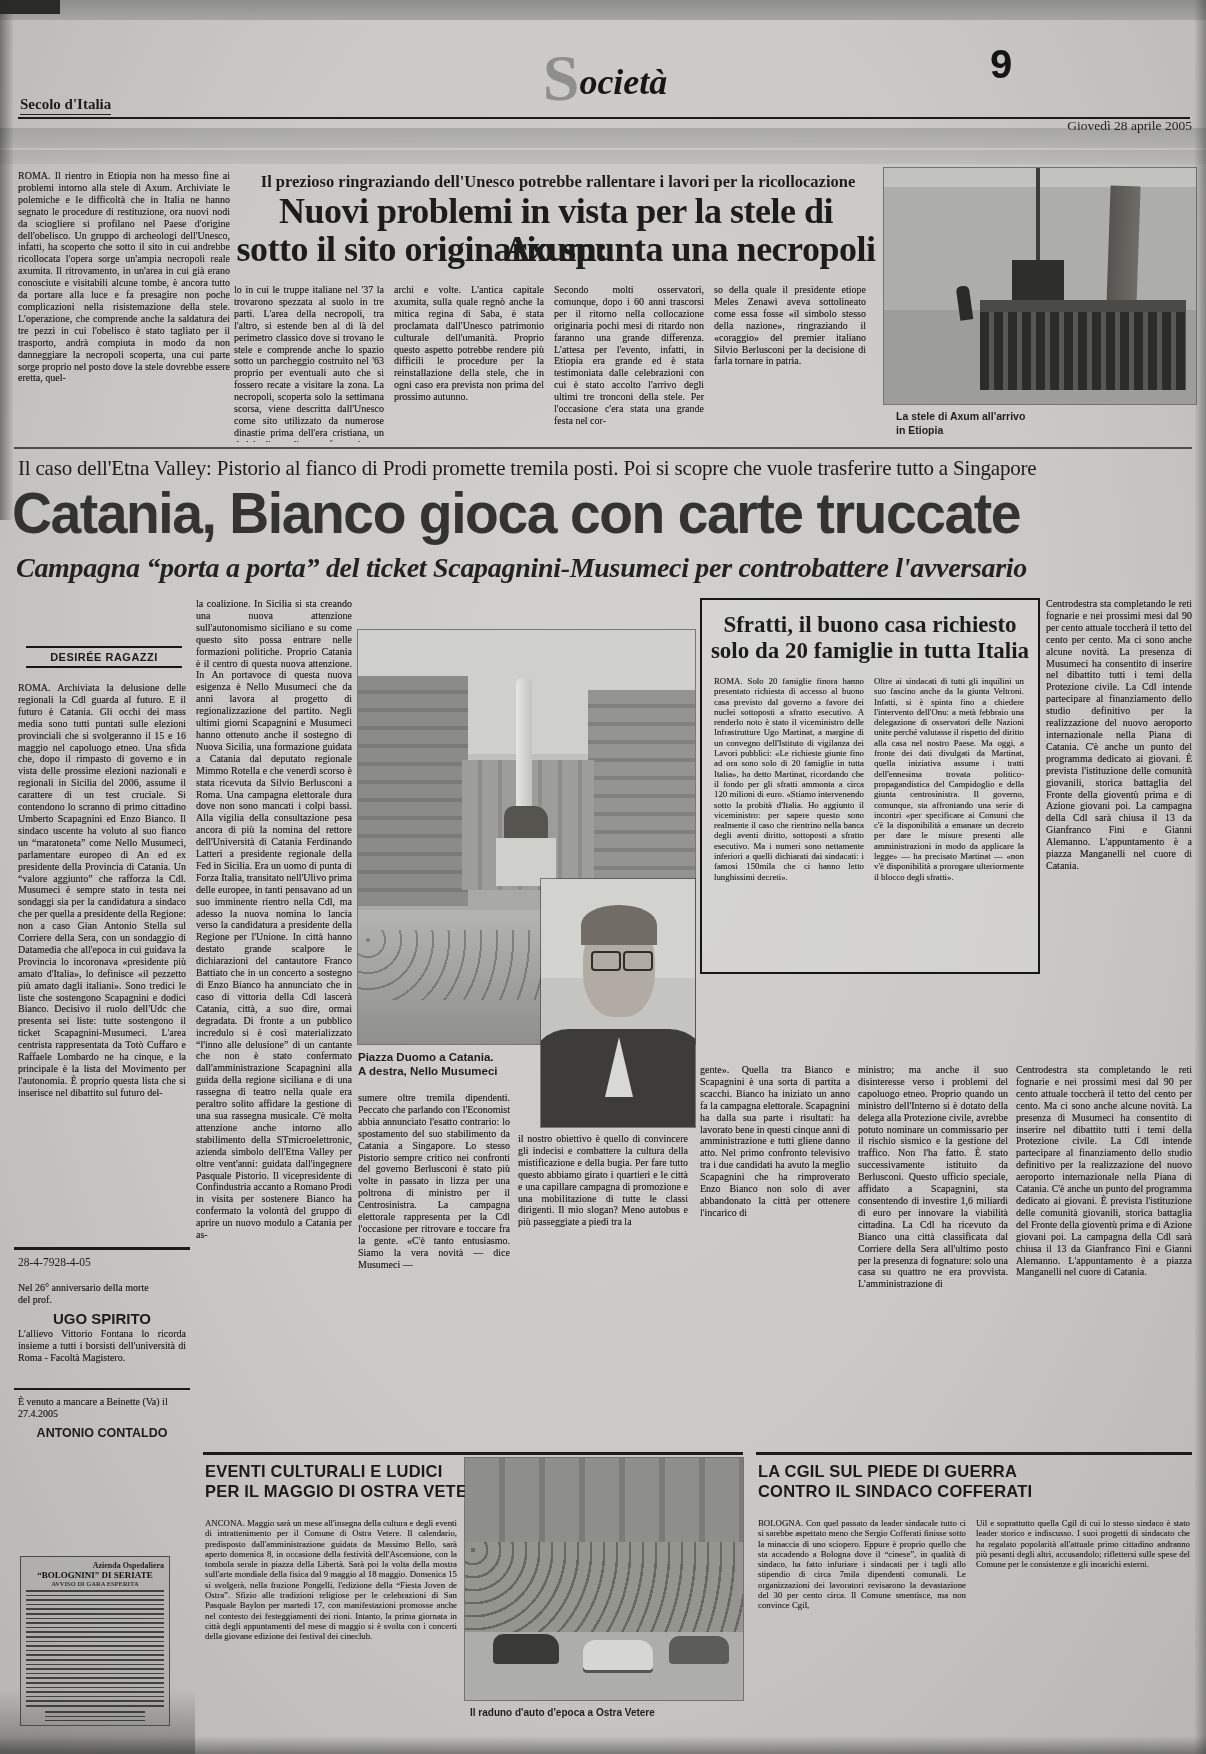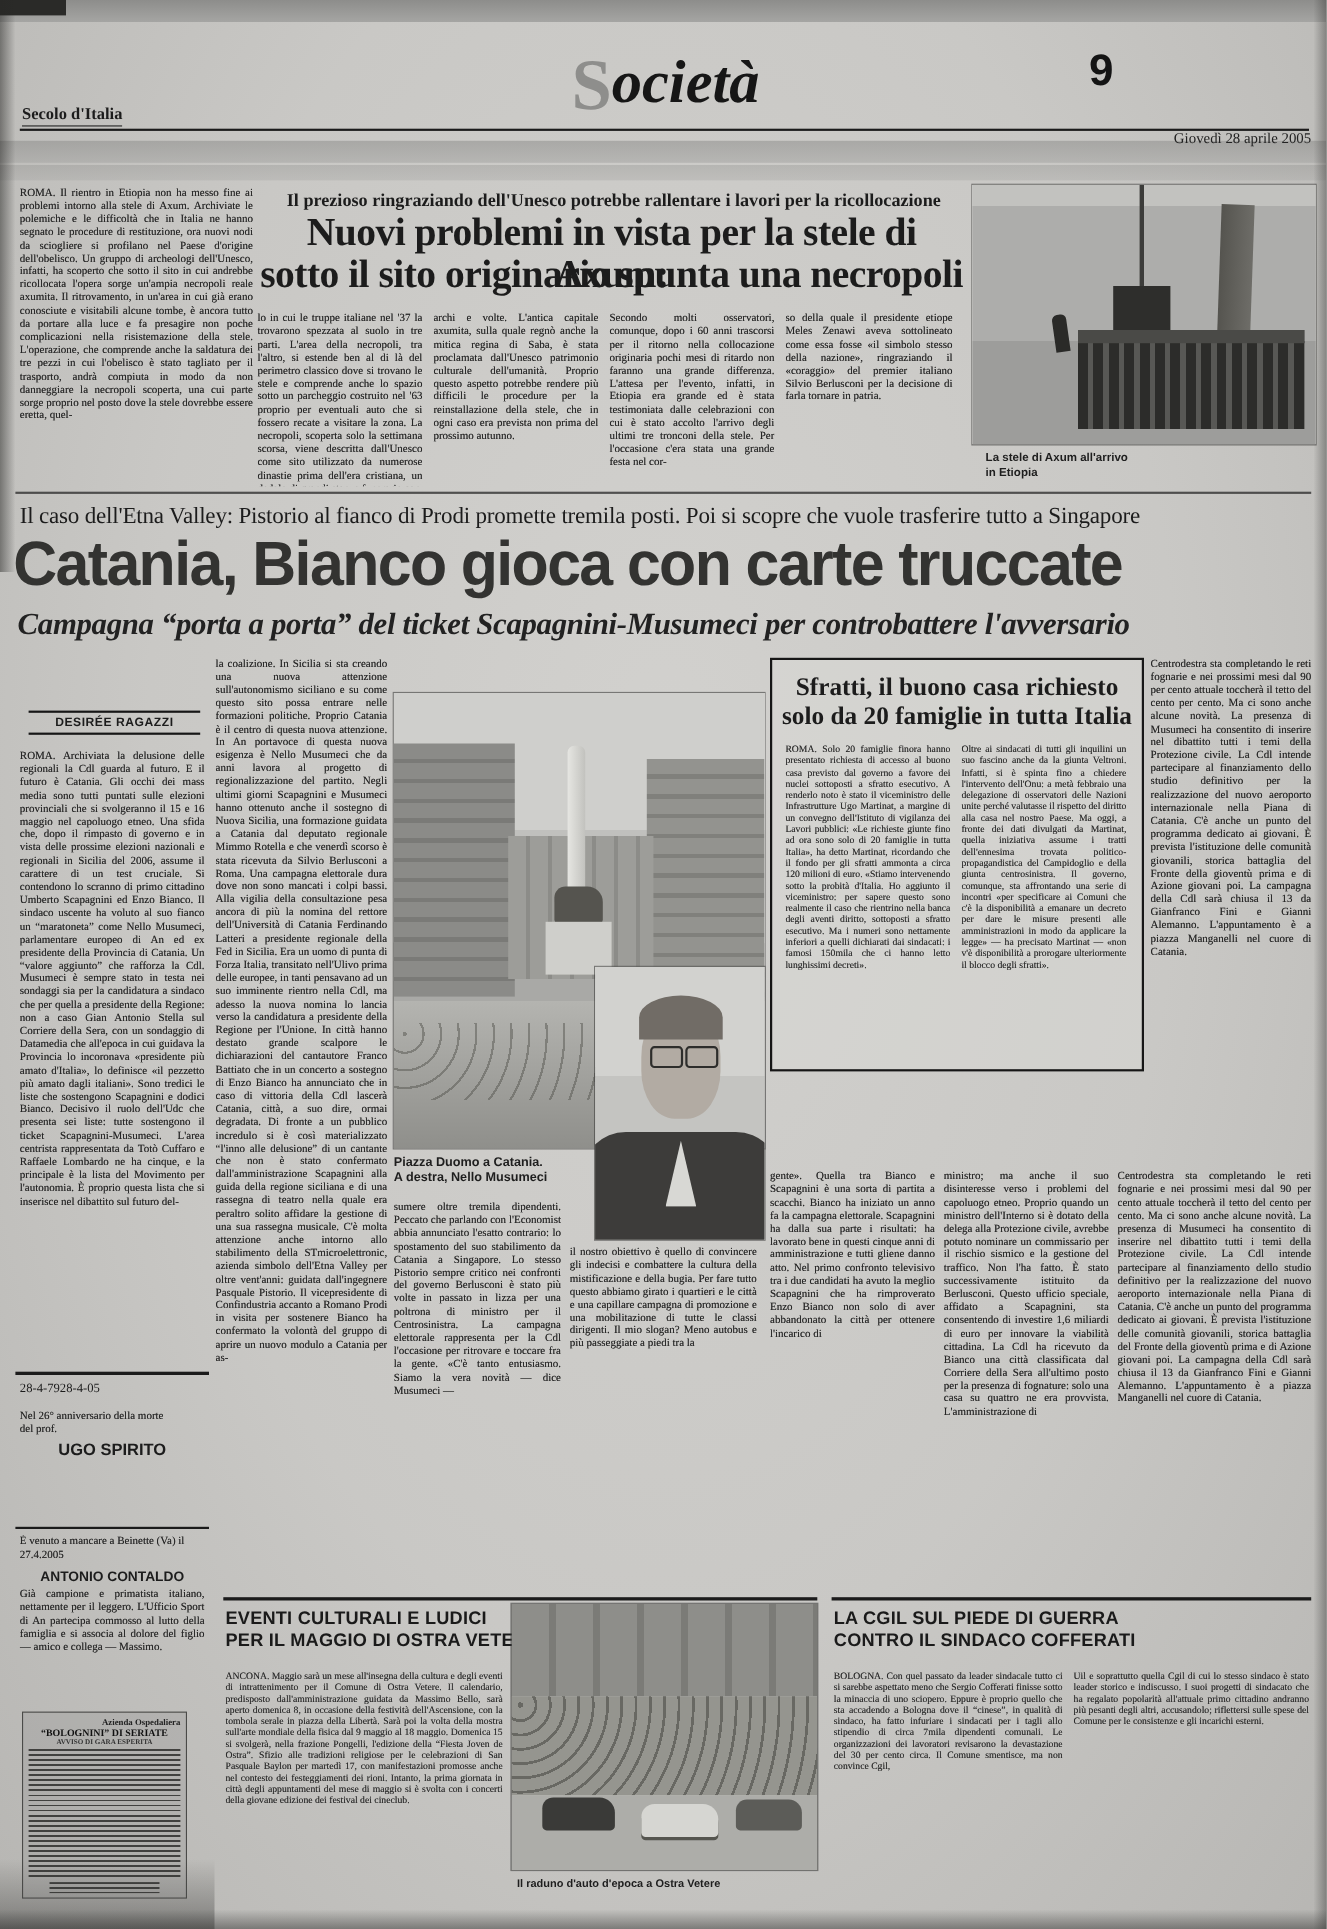--- a/index.html
+++ b/index.html
@@ -35,7 +35,7 @@
   <div class="abs" style="left:0;top:0;width:14px;height:520px;background:linear-gradient(90deg,rgba(40,40,38,.5),rgba(0,0,0,0));"></div>
 
   <div class="abs" style="left:380px;top:40px;width:450px;text-align:center;white-space:nowrap;">
-    <span style="font-size:66px;font-weight:bold;color:#8e8e8c;font-family:'Liberation Serif',serif;vertical-align:-6px;">S</span><span style="font-size:55px;font-weight:bold;font-style:italic;color:#161616;font-family:'Liberation Serif',serif;">ocietà</span>
+    <span style="font-size:66px;font-weight:bold;color:#8e8e8c;font-family:'Liberation Serif',serif;vertical-align:-6px;">S</span><span style="font-size:36px;font-weight:bold;font-style:italic;color:#161616;font-family:'Liberation Serif',serif;">ocietà</span>
   </div>
   <div class="abs" style="left:990px;top:42px;font-family:'Liberation Sans',sans-serif;font-weight:bold;font-size:40px;color:#141414;">9</div>
   <div class="abs" style="left:20px;top:96px;font-weight:bold;font-size:15px;border-bottom:1px solid #222;padding-bottom:1px;">Secolo d'Italia</div>

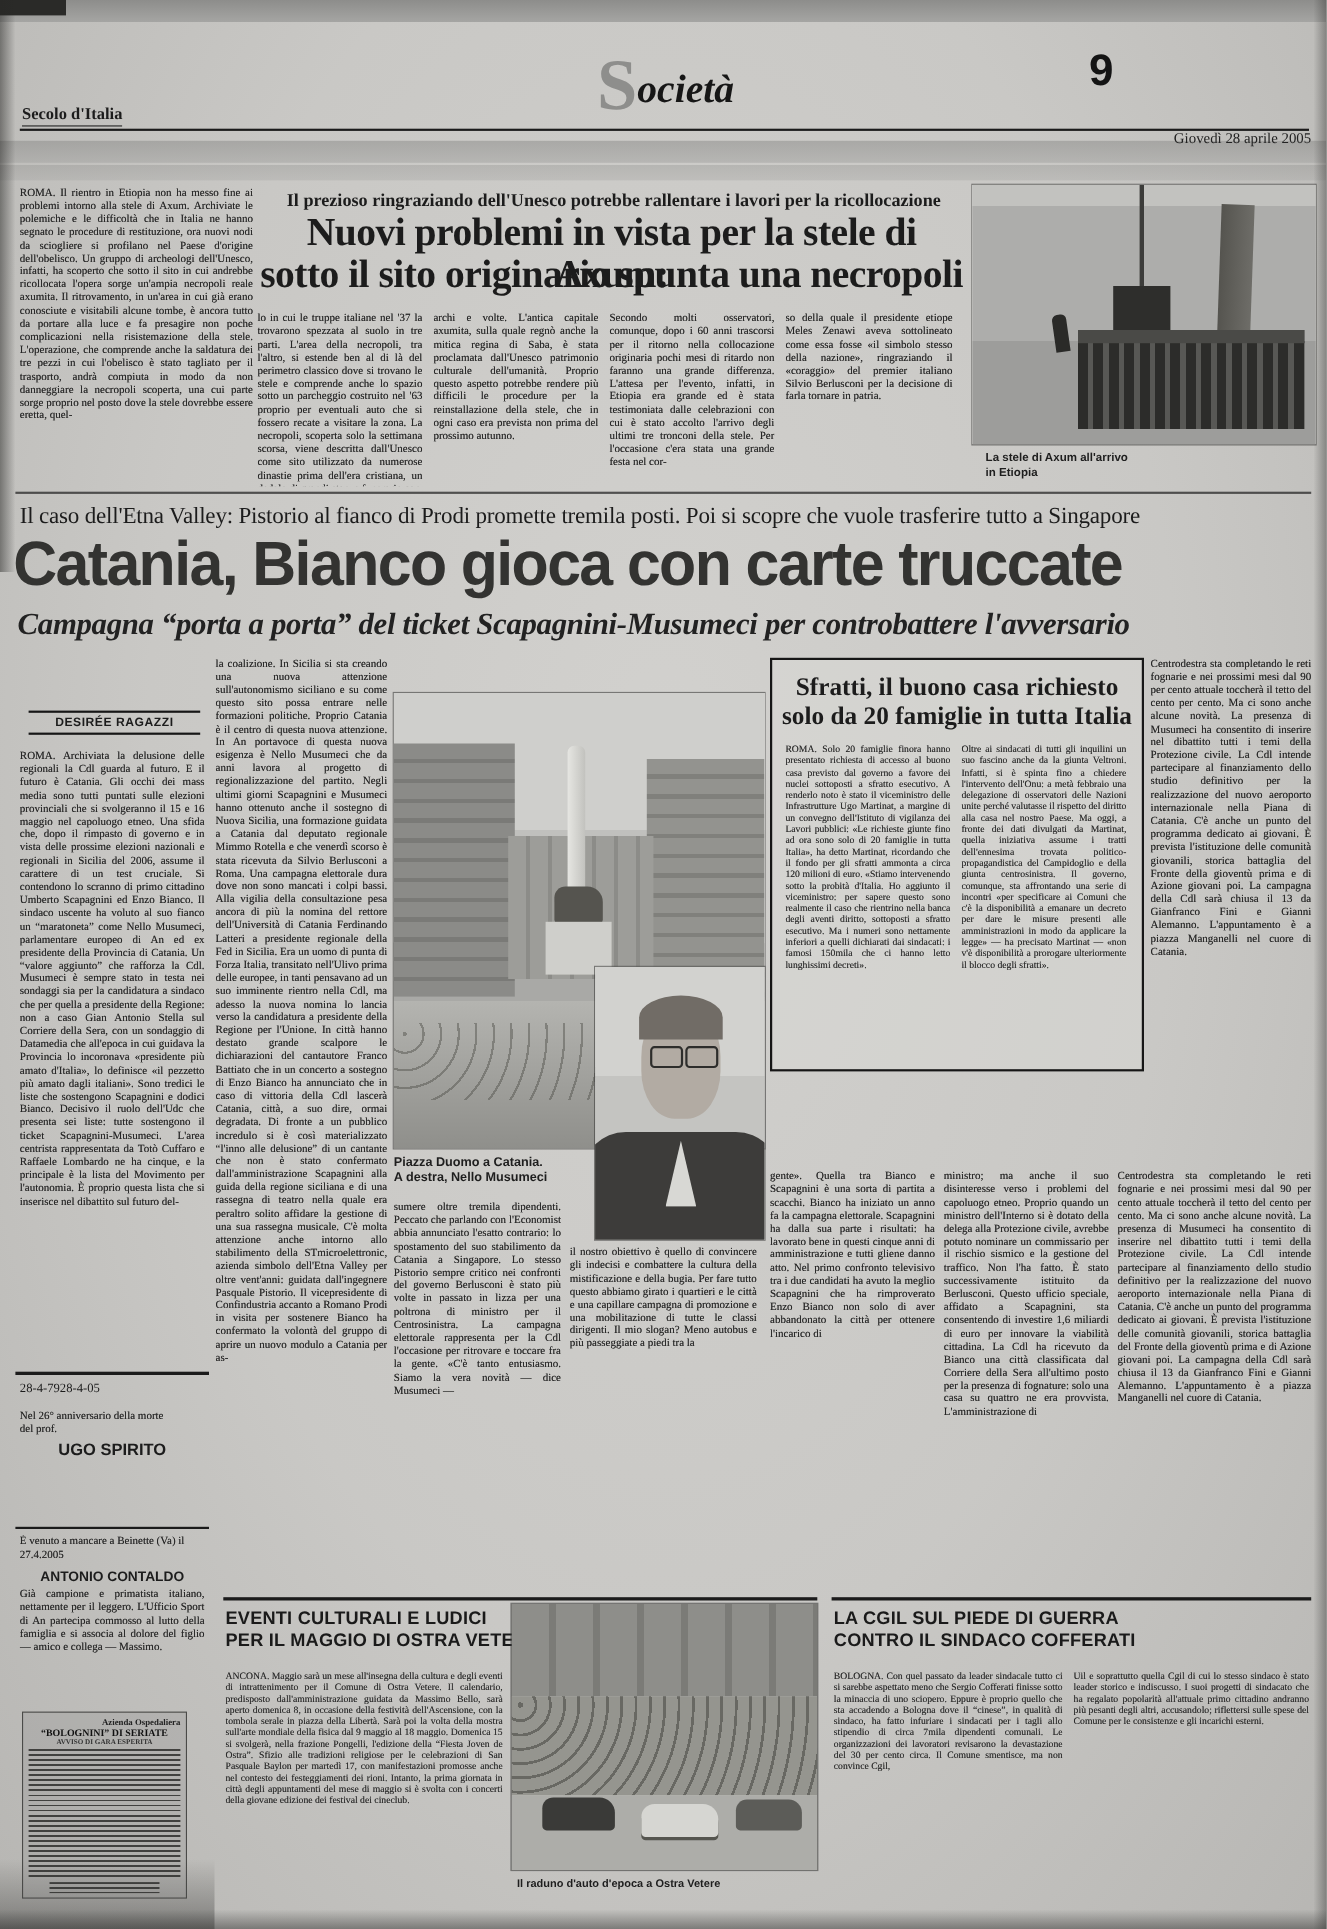--- a/index.html
+++ b/index.html
@@ -122,6 +122,7 @@
   <div class="abs smalltxt" style="left:18px;top:1282px;width:168px;height:13px;text-align:left;">Nel 26° anniversario della morte</div>
   <div class="abs smalltxt" style="left:18px;top:1294px;width:168px;height:13px;text-align:left;">del prof.</div>
   <div class="abs" style="left:18px;top:1310px;width:168px;text-align:center;font-family:'Liberation Sans',sans-serif;font-weight:bold;font-size:15px;">UGO SPIRITO</div>
+  <div class="abs smalltxt" style="left:18px;top:1328px;width:168px;height:52px;">L'allievo Vittorio Fontana lo ricorda insieme a tutti i borsisti dell'università di Roma - Facoltà Magistero.</div>
   <div class="abs rule" style="left:14px;top:1388px;width:176px;height:2px;"></div>
   <div class="abs smalltxt" style="left:18px;top:1396px;width:168px;height:26px;text-align:left;">È venuto a mancare a Beinette (Va) il 27.4.2005</div>
   <div class="abs" style="left:18px;top:1426px;width:168px;text-align:center;font-family:'Liberation Sans',sans-serif;font-weight:bold;font-size:12.5px;">ANTONIO CONTALDO</div>

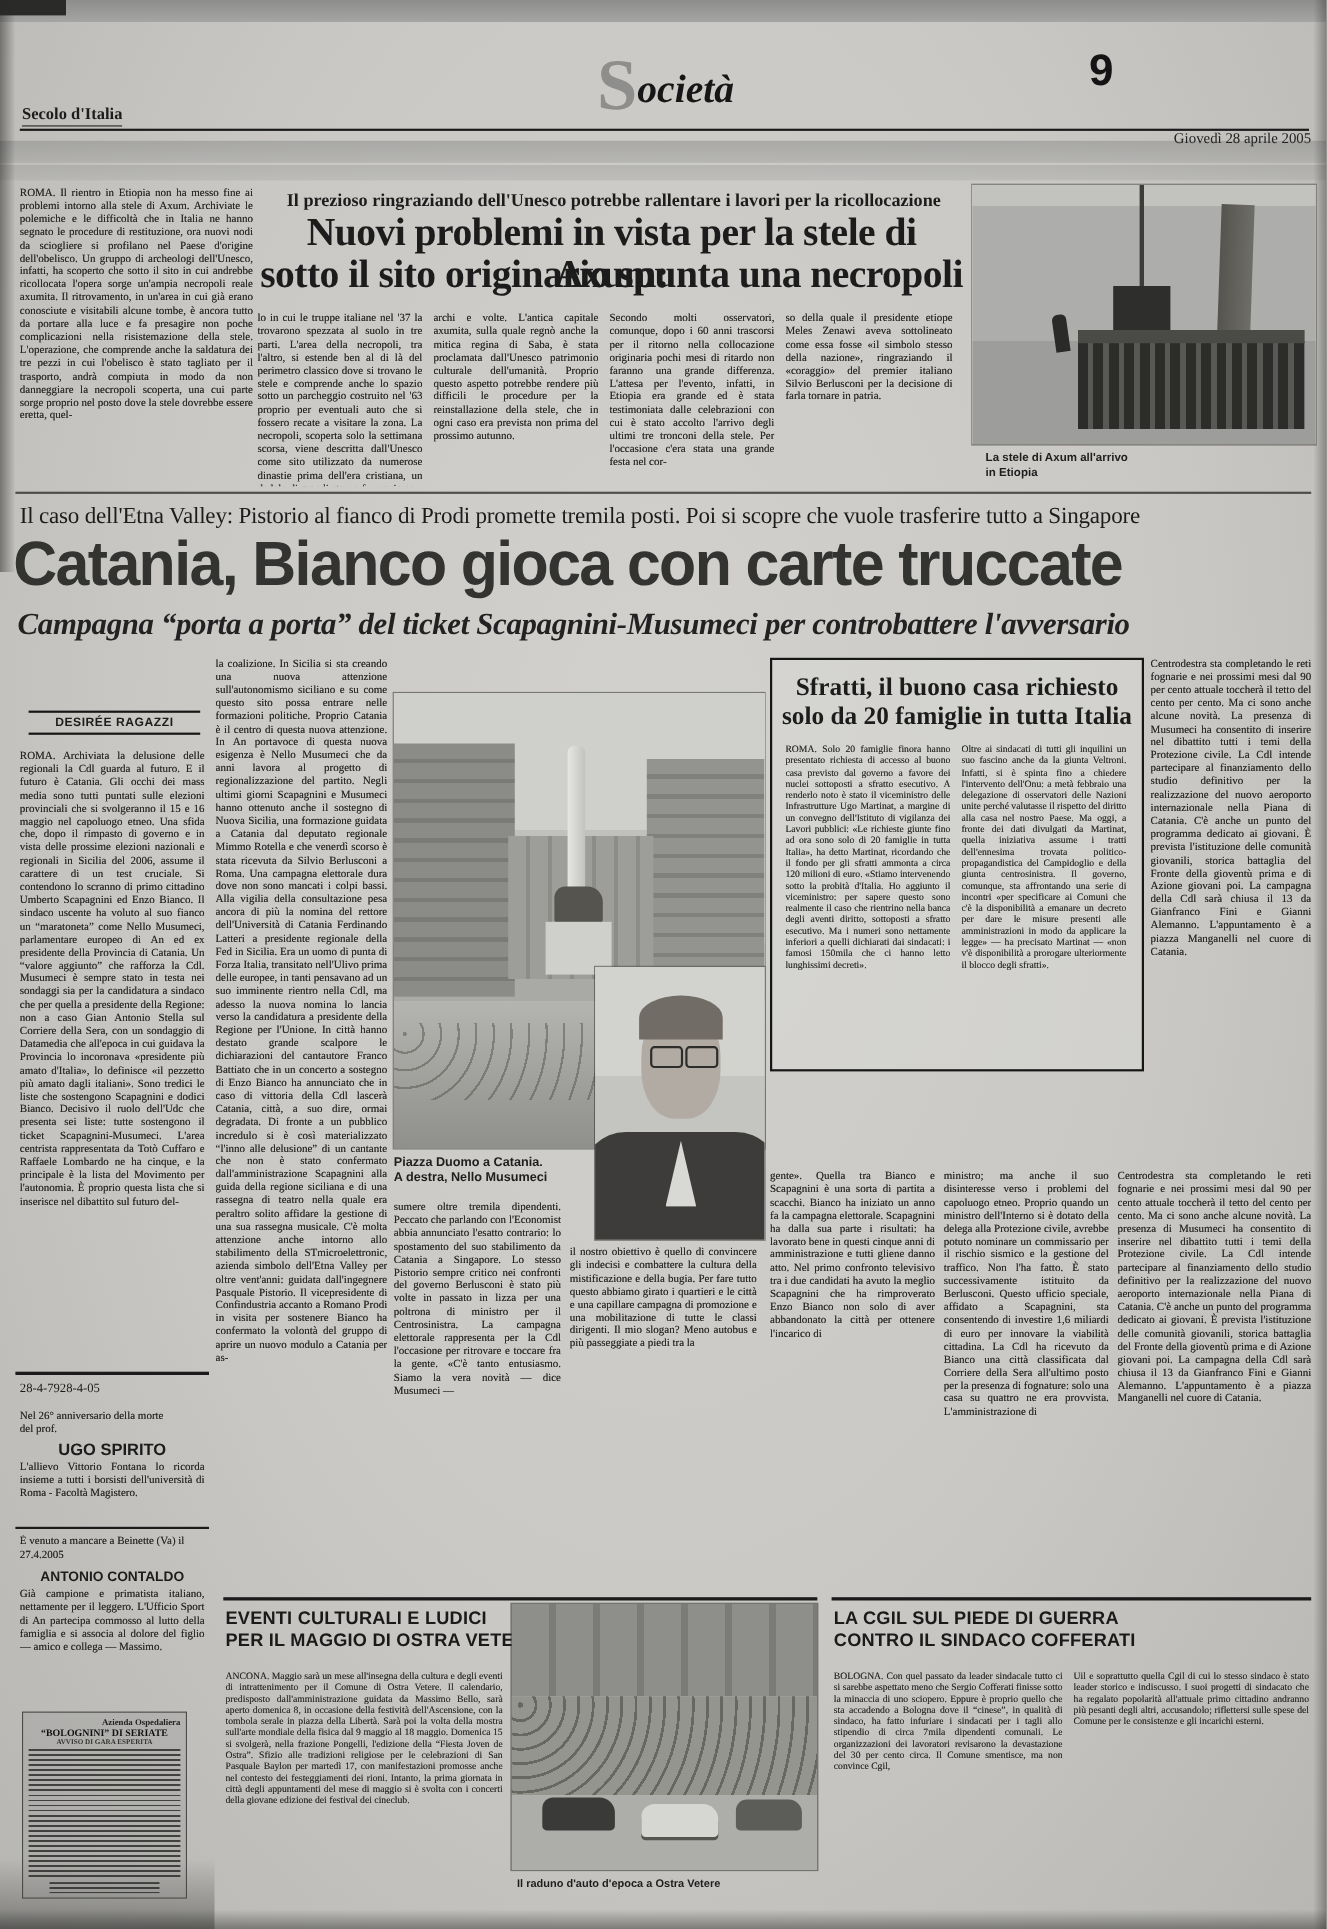--- a/index.html
+++ b/index.html
@@ -126,7 +126,6 @@
   <div class="abs rule" style="left:14px;top:1388px;width:176px;height:2px;"></div>
   <div class="abs smalltxt" style="left:18px;top:1396px;width:168px;height:26px;text-align:left;">È venuto a mancare a Beinette (Va) il 27.4.2005</div>
   <div class="abs" style="left:18px;top:1426px;width:168px;text-align:center;font-family:'Liberation Sans',sans-serif;font-weight:bold;font-size:12.5px;">ANTONIO CONTALDO</div>
-  <div class="abs smalltxt" style="left:18px;top:1444px;width:168px;height:100px;">Già campione e primatista italiano, nettamente per il leggero. L'Ufficio Sport di An partecipa commosso al lutto della famiglia e si associa al dolore del figlio — amico e collega — Massimo.</div>
 
   <div class="abs" style="left:20px;top:1556px;width:150px;height:170px;border:1px solid #4a4a48;background:rgba(140,140,138,.25);padding:4px 5px;box-sizing:border-box;">
     <div style="text-align:right;font-size:8px;font-weight:bold;color:#222;">Azienda Ospedaliera</div>

